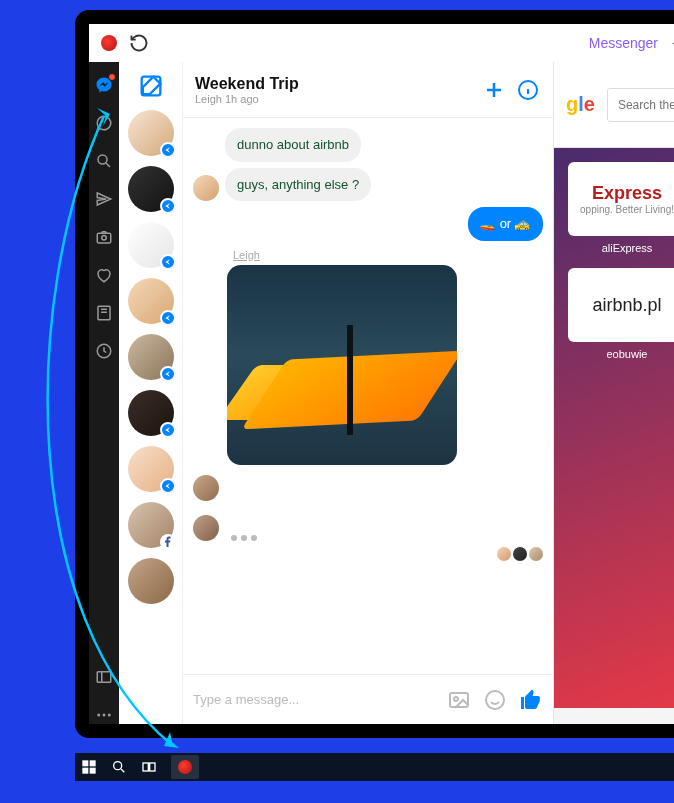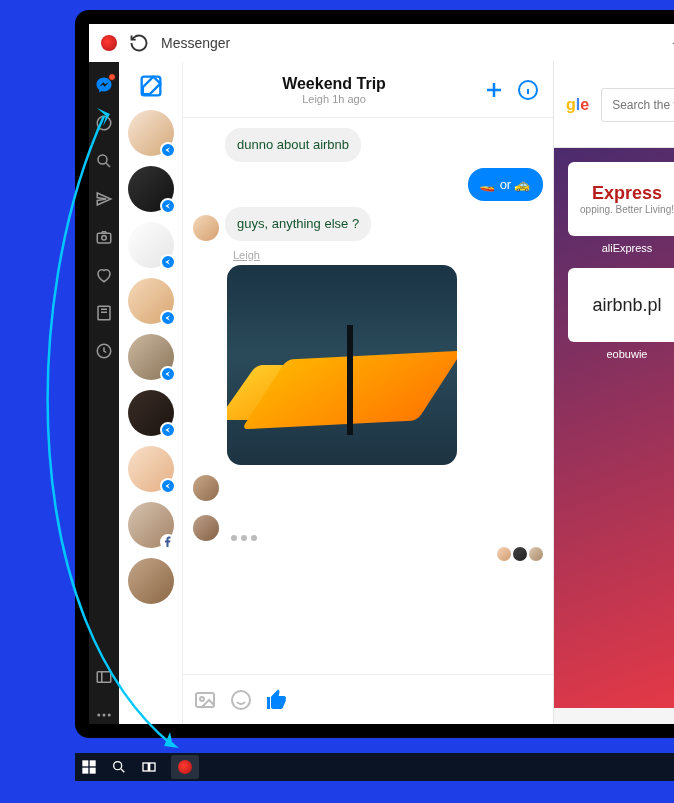--- a/index.html
+++ b/index.html
@@ -35,8 +35,8 @@
   width: 20px; height: 20px; display: flex;
 }
 .browser-title {
-  flex: 1; text-align: left;
-  font-size: 14px; color: #404040;
+  flex: 1; text-align: right;
+  font-size: 14px; color: #8b5cf6;
 }
 .pin-icon { width: 18px; height: 18px; }
 

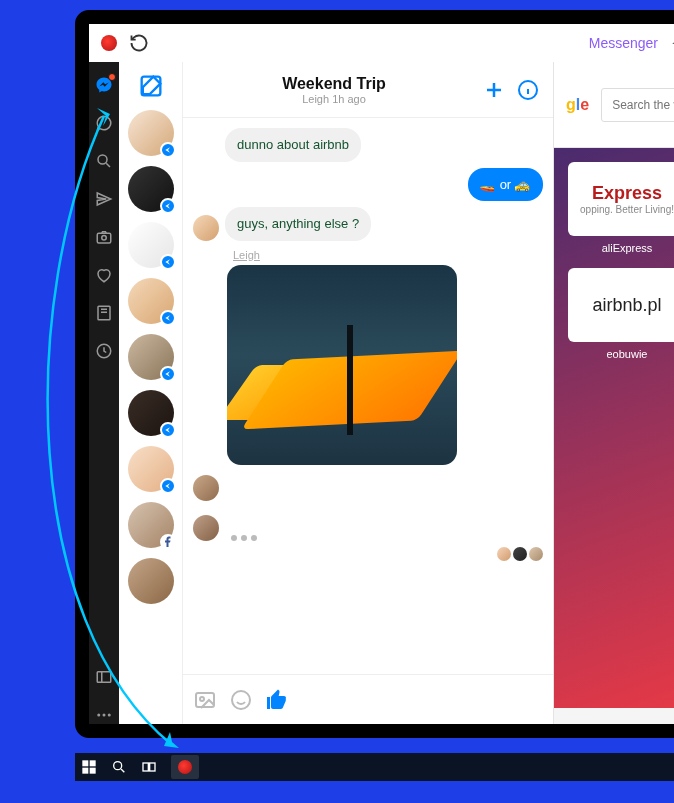--- a/index.html
+++ b/index.html
@@ -112,7 +112,7 @@
   display: flex; align-items: center;
   padding: 0 12px;
 }
-.chat-head .titles { flex: 1; text-align: center; }
+.chat-head .titles { flex: 1; }
 .chat-title { font-size: 16px; font-weight: 600; color: #111; }
 .chat-sub { font-size: 11px; color: #999; }
 .chat-head .act { width: 26px; height: 26px; margin-left: 8px; color: #0084ff; display: flex; align-items: center; justify-content: center; }

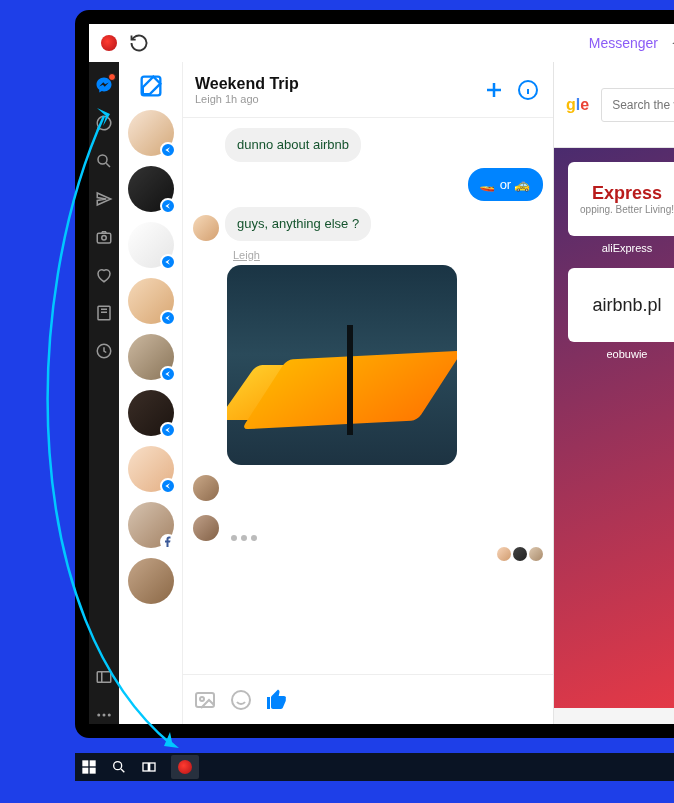--- a/index.html
+++ b/index.html
@@ -194,7 +194,7 @@
   background: #fff;
   border-bottom: 1px solid #e5e5e5;
 }
-.glogo { font-size: 16px; font-weight: 600; }
+.glogo { font-size: 20px; font-weight: 600; }
 .glogo .b { color: #4285f4; } .glogo .r { color: #ea4335; }
 .glogo .y { color: #fbbc05; }
 .sbox {

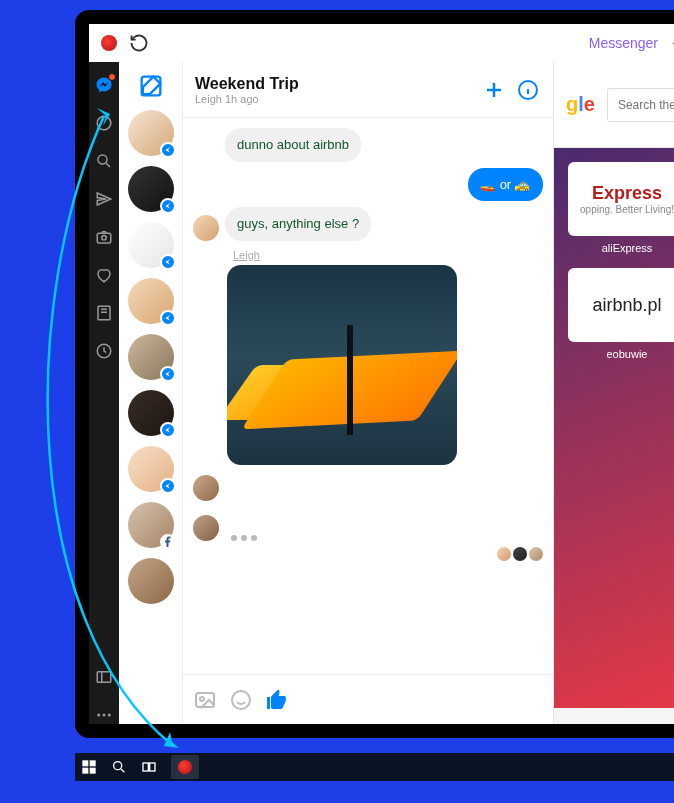--- a/index.html
+++ b/index.html
@@ -447,13 +447,13 @@
             <div style="width:26px"></div>
             <div class="bub grey">dunno about airbnb</div>
           </div>
-        <div class="row right">
-            <div class="bub blue">🚤 or 🚕</div>
-          </div>
         <div class="row">
           <div class="small-av" style="background:linear-gradient(135deg,#f5d8b8,#d4a070)"></div>
           <div class="bub grey">guys, anything else ?</div>
         </div>
+        <div class="row right">
+            <div class="bub blue">🚤 or 🚕</div>
+          </div>
 
         <div class="sender">Leigh</div>
         <div class="img-msg">

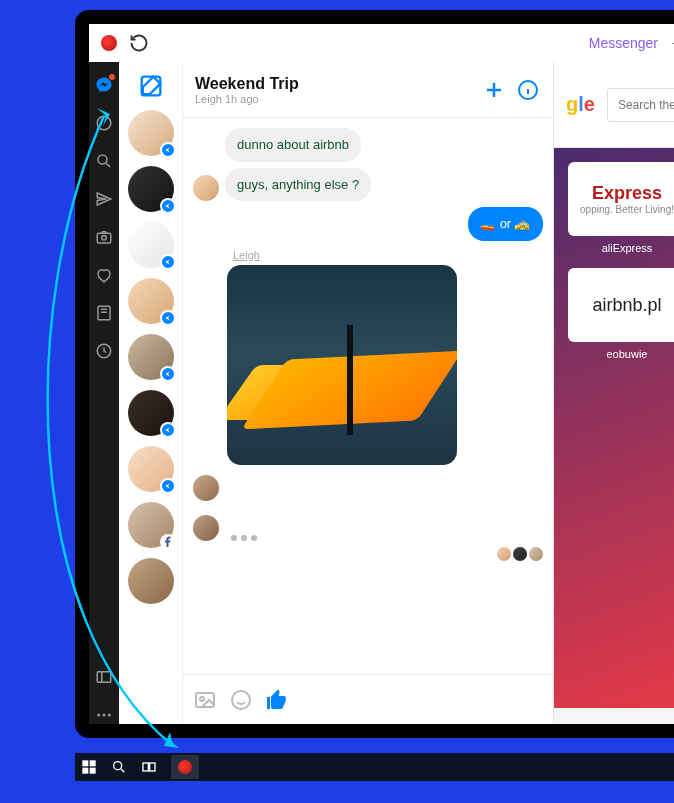--- a/index.html
+++ b/index.html
@@ -484,6 +484,7 @@
       </div>
 
       <div class="composer">
+        <input placeholder="Type a message..." style="">
         <div class="cic"><svg viewBox="0 0 24 24" fill="none" stroke="#bbb" stroke-width="2">
               <rect x="3" y="5" width="18" height="14" rx="2"></rect>
               <circle cx="9" cy="11" r="2"></circle>

